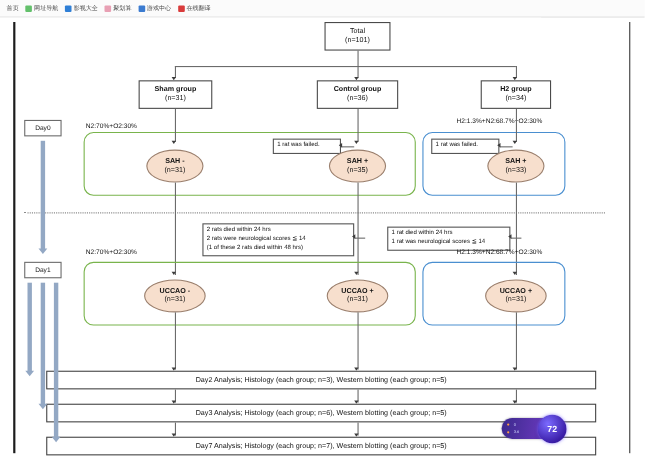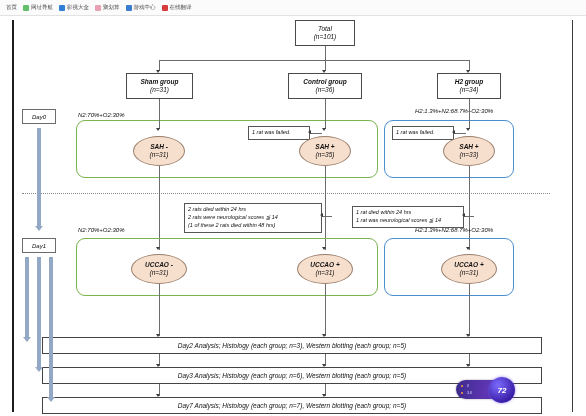--- a/index.html
+++ b/index.html
@@ -21,7 +21,7 @@
   .bm-home{font-size:5.5px;color:#4a4a4a;}
   
   #doc{
-    position:absolute;left:0;top:16px;width:492px;height:400px;background:#fff;font-style:italic;
+    position:absolute;left:0;top:16px;width:492px;height:400px;background:#fff;
   }
   #doc-left-edge{
     position:absolute;left:12px;top:4px;width:2px;height:392px;background:#1c1c1c;

